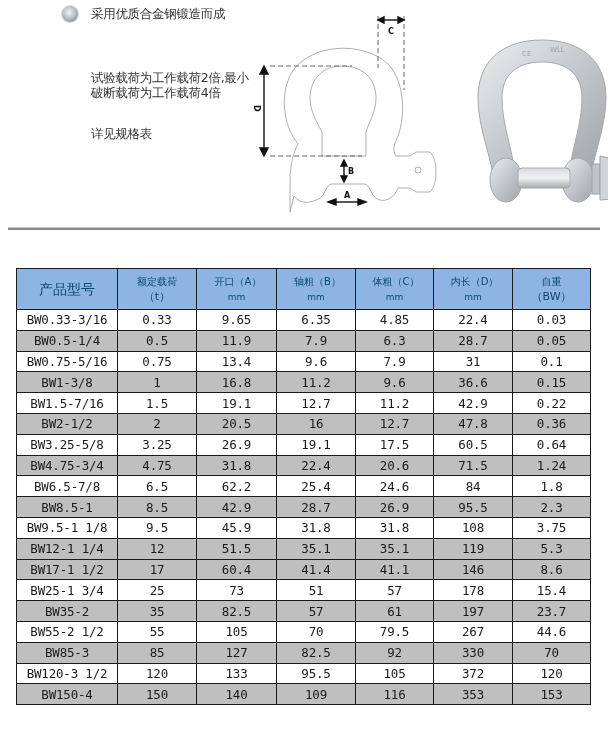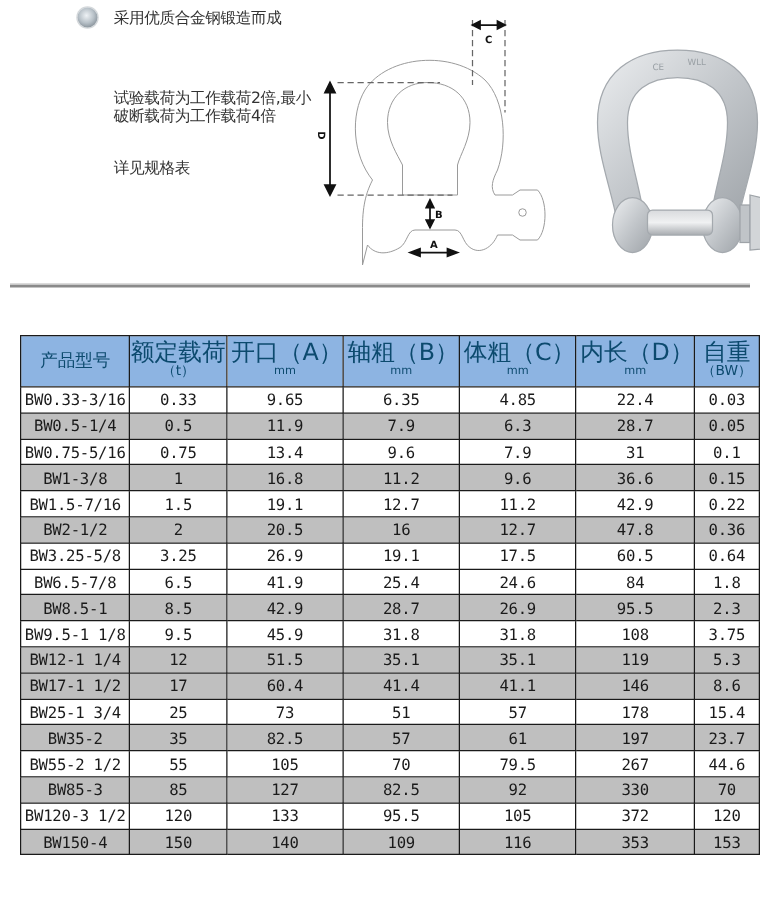--- a/index.html
+++ b/index.html
@@ -29,7 +29,7 @@
   .spec th, .spec td { border:1px solid #1a1a1a; padding:0; text-align:center; overflow:hidden; white-space:nowrap; }
   .spec th { background:#8db4e2; height:40px; font-family:"DejaVu Sans","Liberation Sans",sans-serif;
     font-weight:normal; color:#0c4a6e; vertical-align:middle; }
-  .spec th .h1 { display:block; font-size:19px; line-height:16px; }
+  .spec th .h1 { display:block; font-size:10px; line-height:16px; }
   .spec th .h2 { display:block; font-size:11px; line-height:14px; }
   .spec th .h2.small { font-size:9px; }
   .spec th.single .h1 { font-size:14px; }

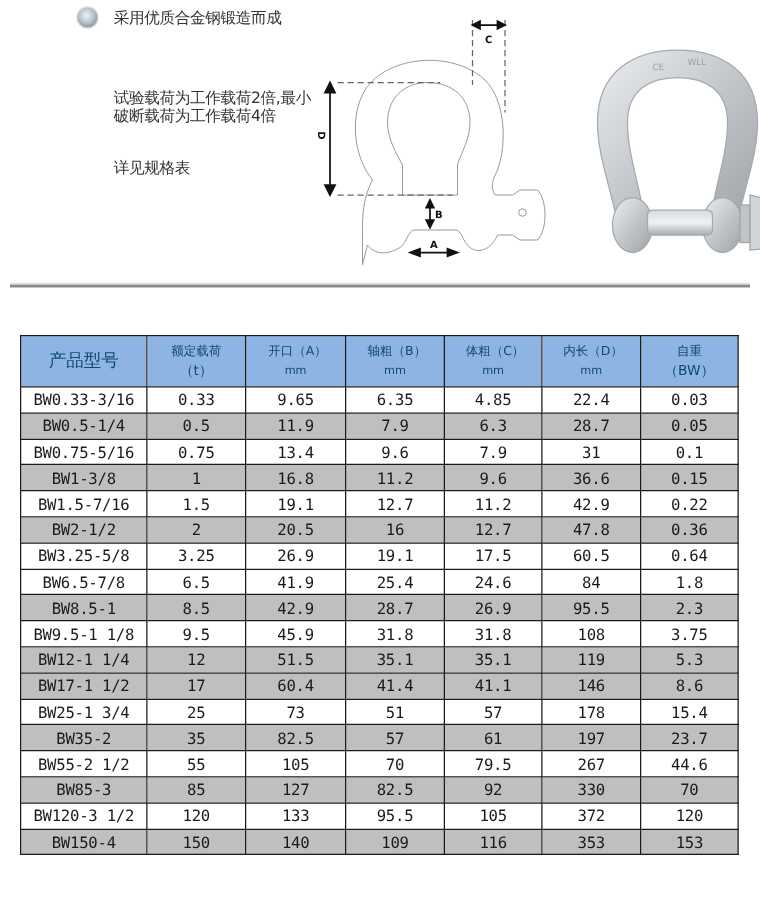--- a/index.html
+++ b/index.html
@@ -220,6 +220,15 @@
         <td>60.5</td>
         <td>0.64</td>
       </tr>
+      <tr class="even">
+        <td>BW4.75-3/4</td>
+        <td>4.75</td>
+        <td>31.8</td>
+        <td>22.4</td>
+        <td>20.6</td>
+        <td>71.5</td>
+        <td>1.24</td>
+      </tr>
       <tr class="odd">
         <td>BW6.5-7/8</td>
         <td>6.5</td>

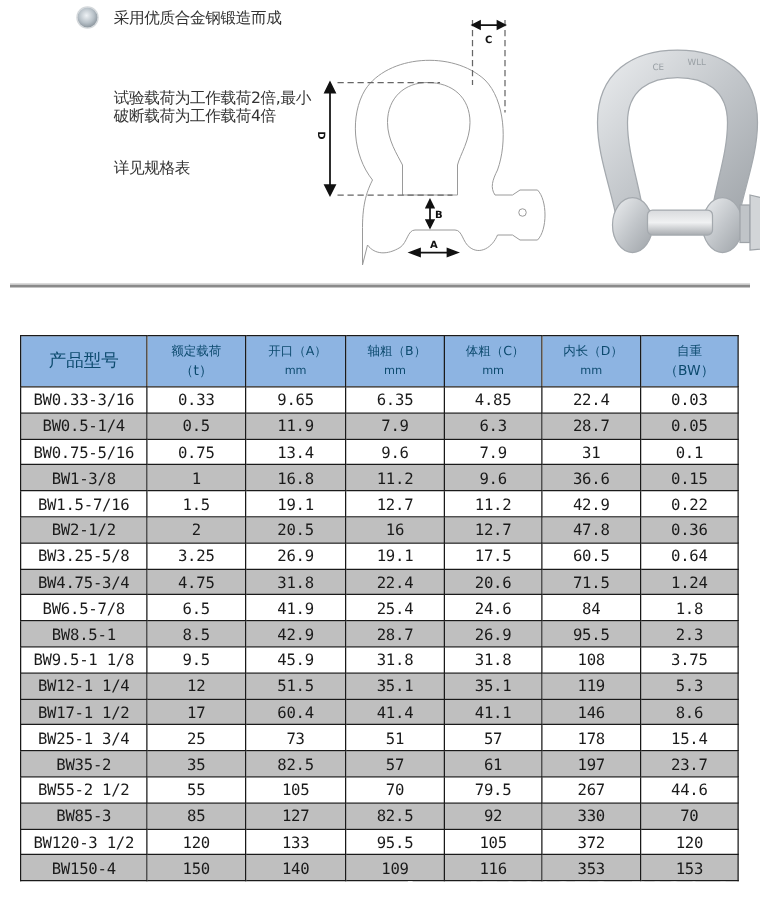--- a/index.html
+++ b/index.html
@@ -232,7 +232,7 @@
       <tr class="odd">
         <td>BW6.5-7/8</td>
         <td>6.5</td>
-        <td>41.9</td>
+        <td>62.2</td>
         <td>25.4</td>
         <td>24.6</td>
         <td>84</td>

